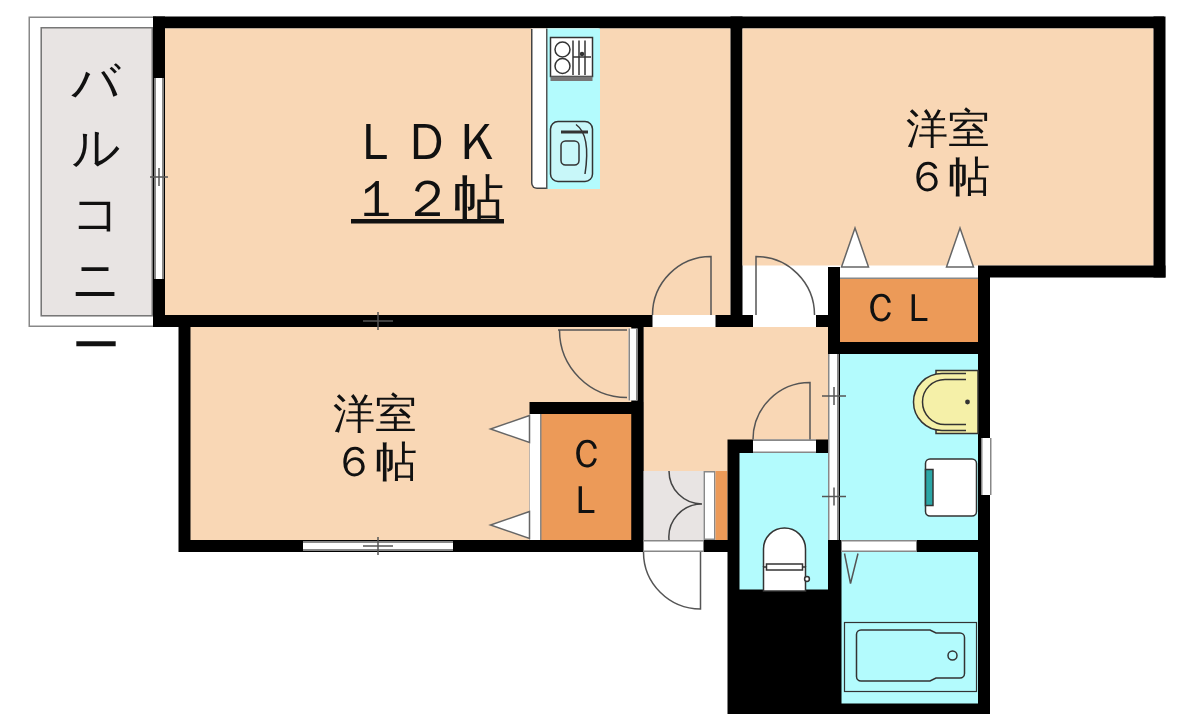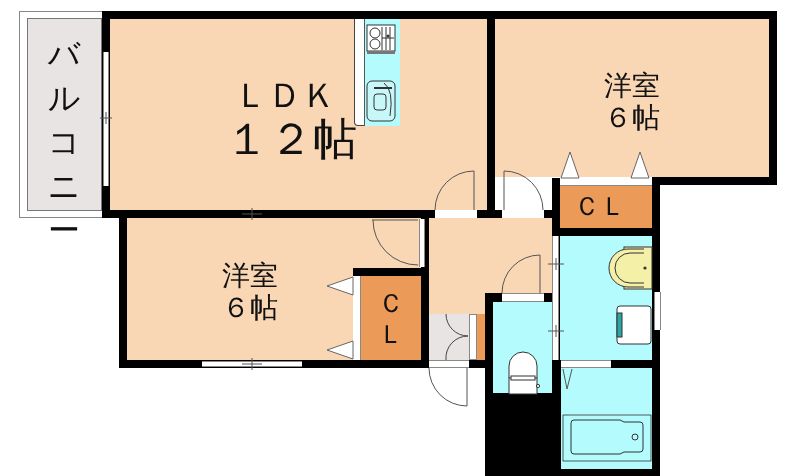--- a/index.html
+++ b/index.html
@@ -28,7 +28,7 @@
 
 <div class="abs room" style="left:110px;top:19px;width:377px;height:191px;"></div>
 <div class="label" style="left:225px;top:76px;width:120px;font-size:34px;">ＬＤＫ</div>
-<div class="label" style="left:225px;top:114px;width:120px;font-size:44px;">１２帖</div>
+<div class="label" style="left:225px;top:114px;width:120px;font-size:34px;text-decoration:underline;">１２帖</div>
 
 <div class="abs" style="left:354px;top:19px;width:46px;height:107px;background:#fff;border:1px solid #444;border-top:none;border-radius:0 0 0 4px;"></div>
 <div class="abs blue" style="left:364px;top:19px;width:36px;height:107px;border-left:1px solid #555;"></div>

